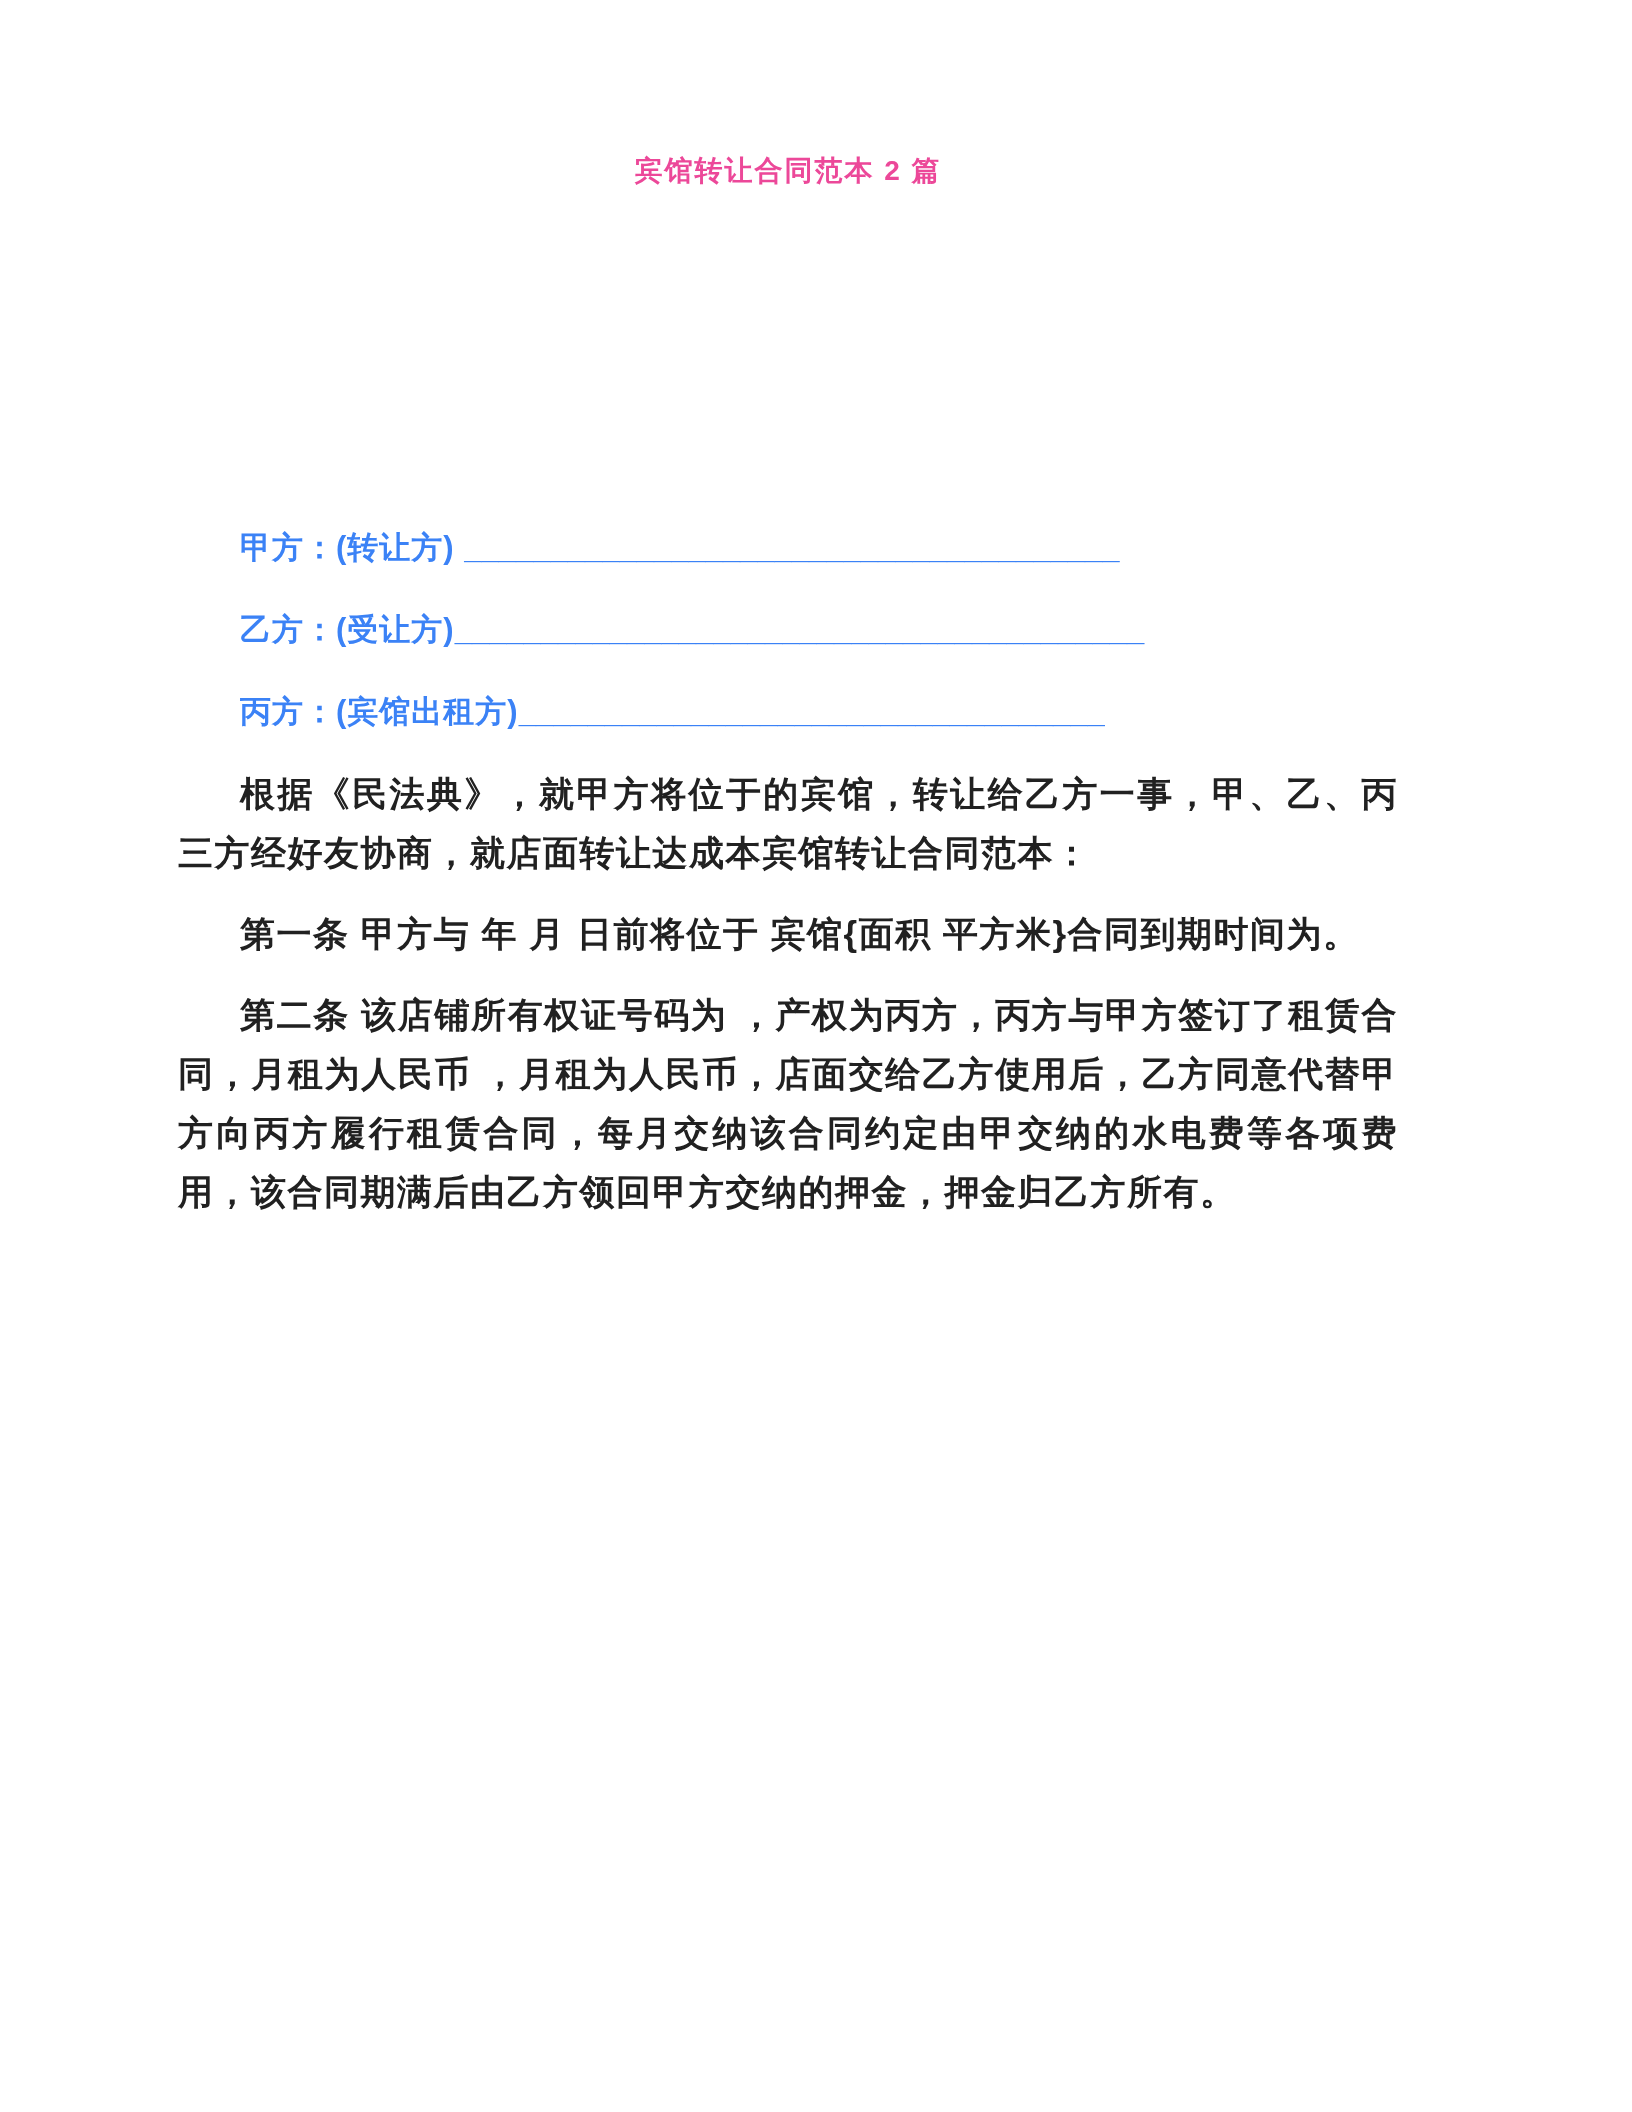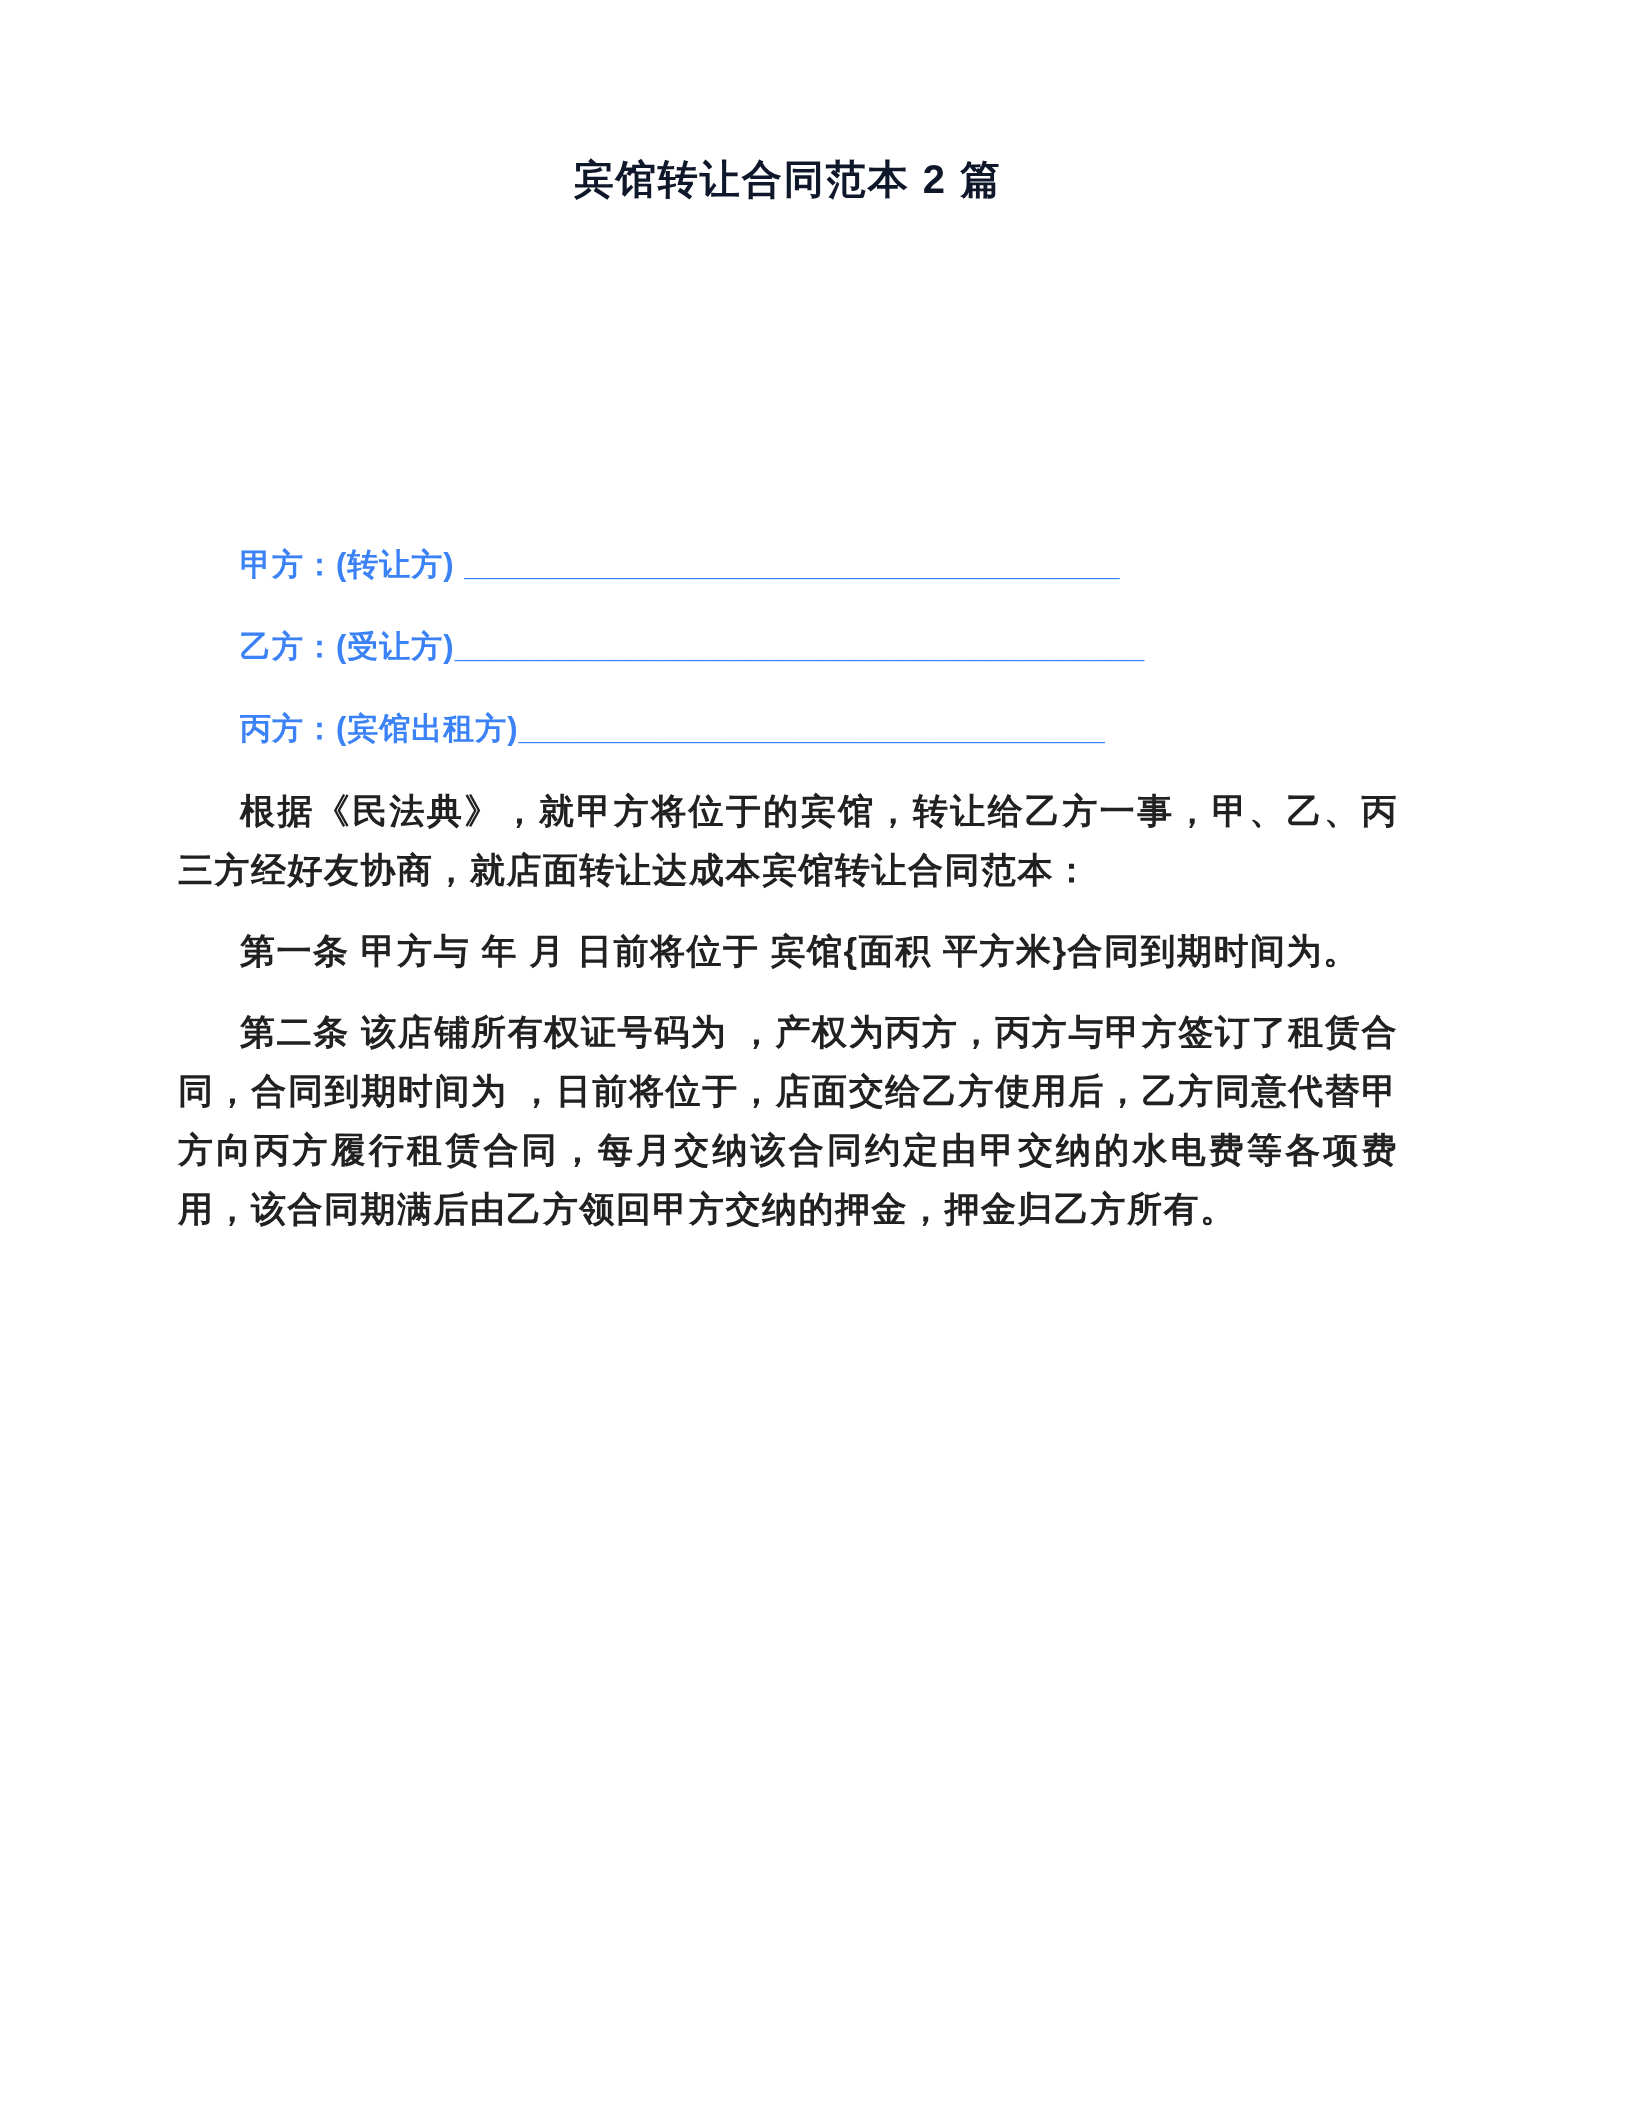--- a/index.html
+++ b/index.html
@@ -24,10 +24,10 @@
   .doc-title {
     margin: 0 0 328px 0;
     text-align: center;
-    font-size: 40px;
+    font-size: 28px;
     font-weight: bold;
     letter-spacing: 2px;
-    color: #0f172a;
+    color: #ec4899;
   }
   .party-line {
     font-size: 31px;

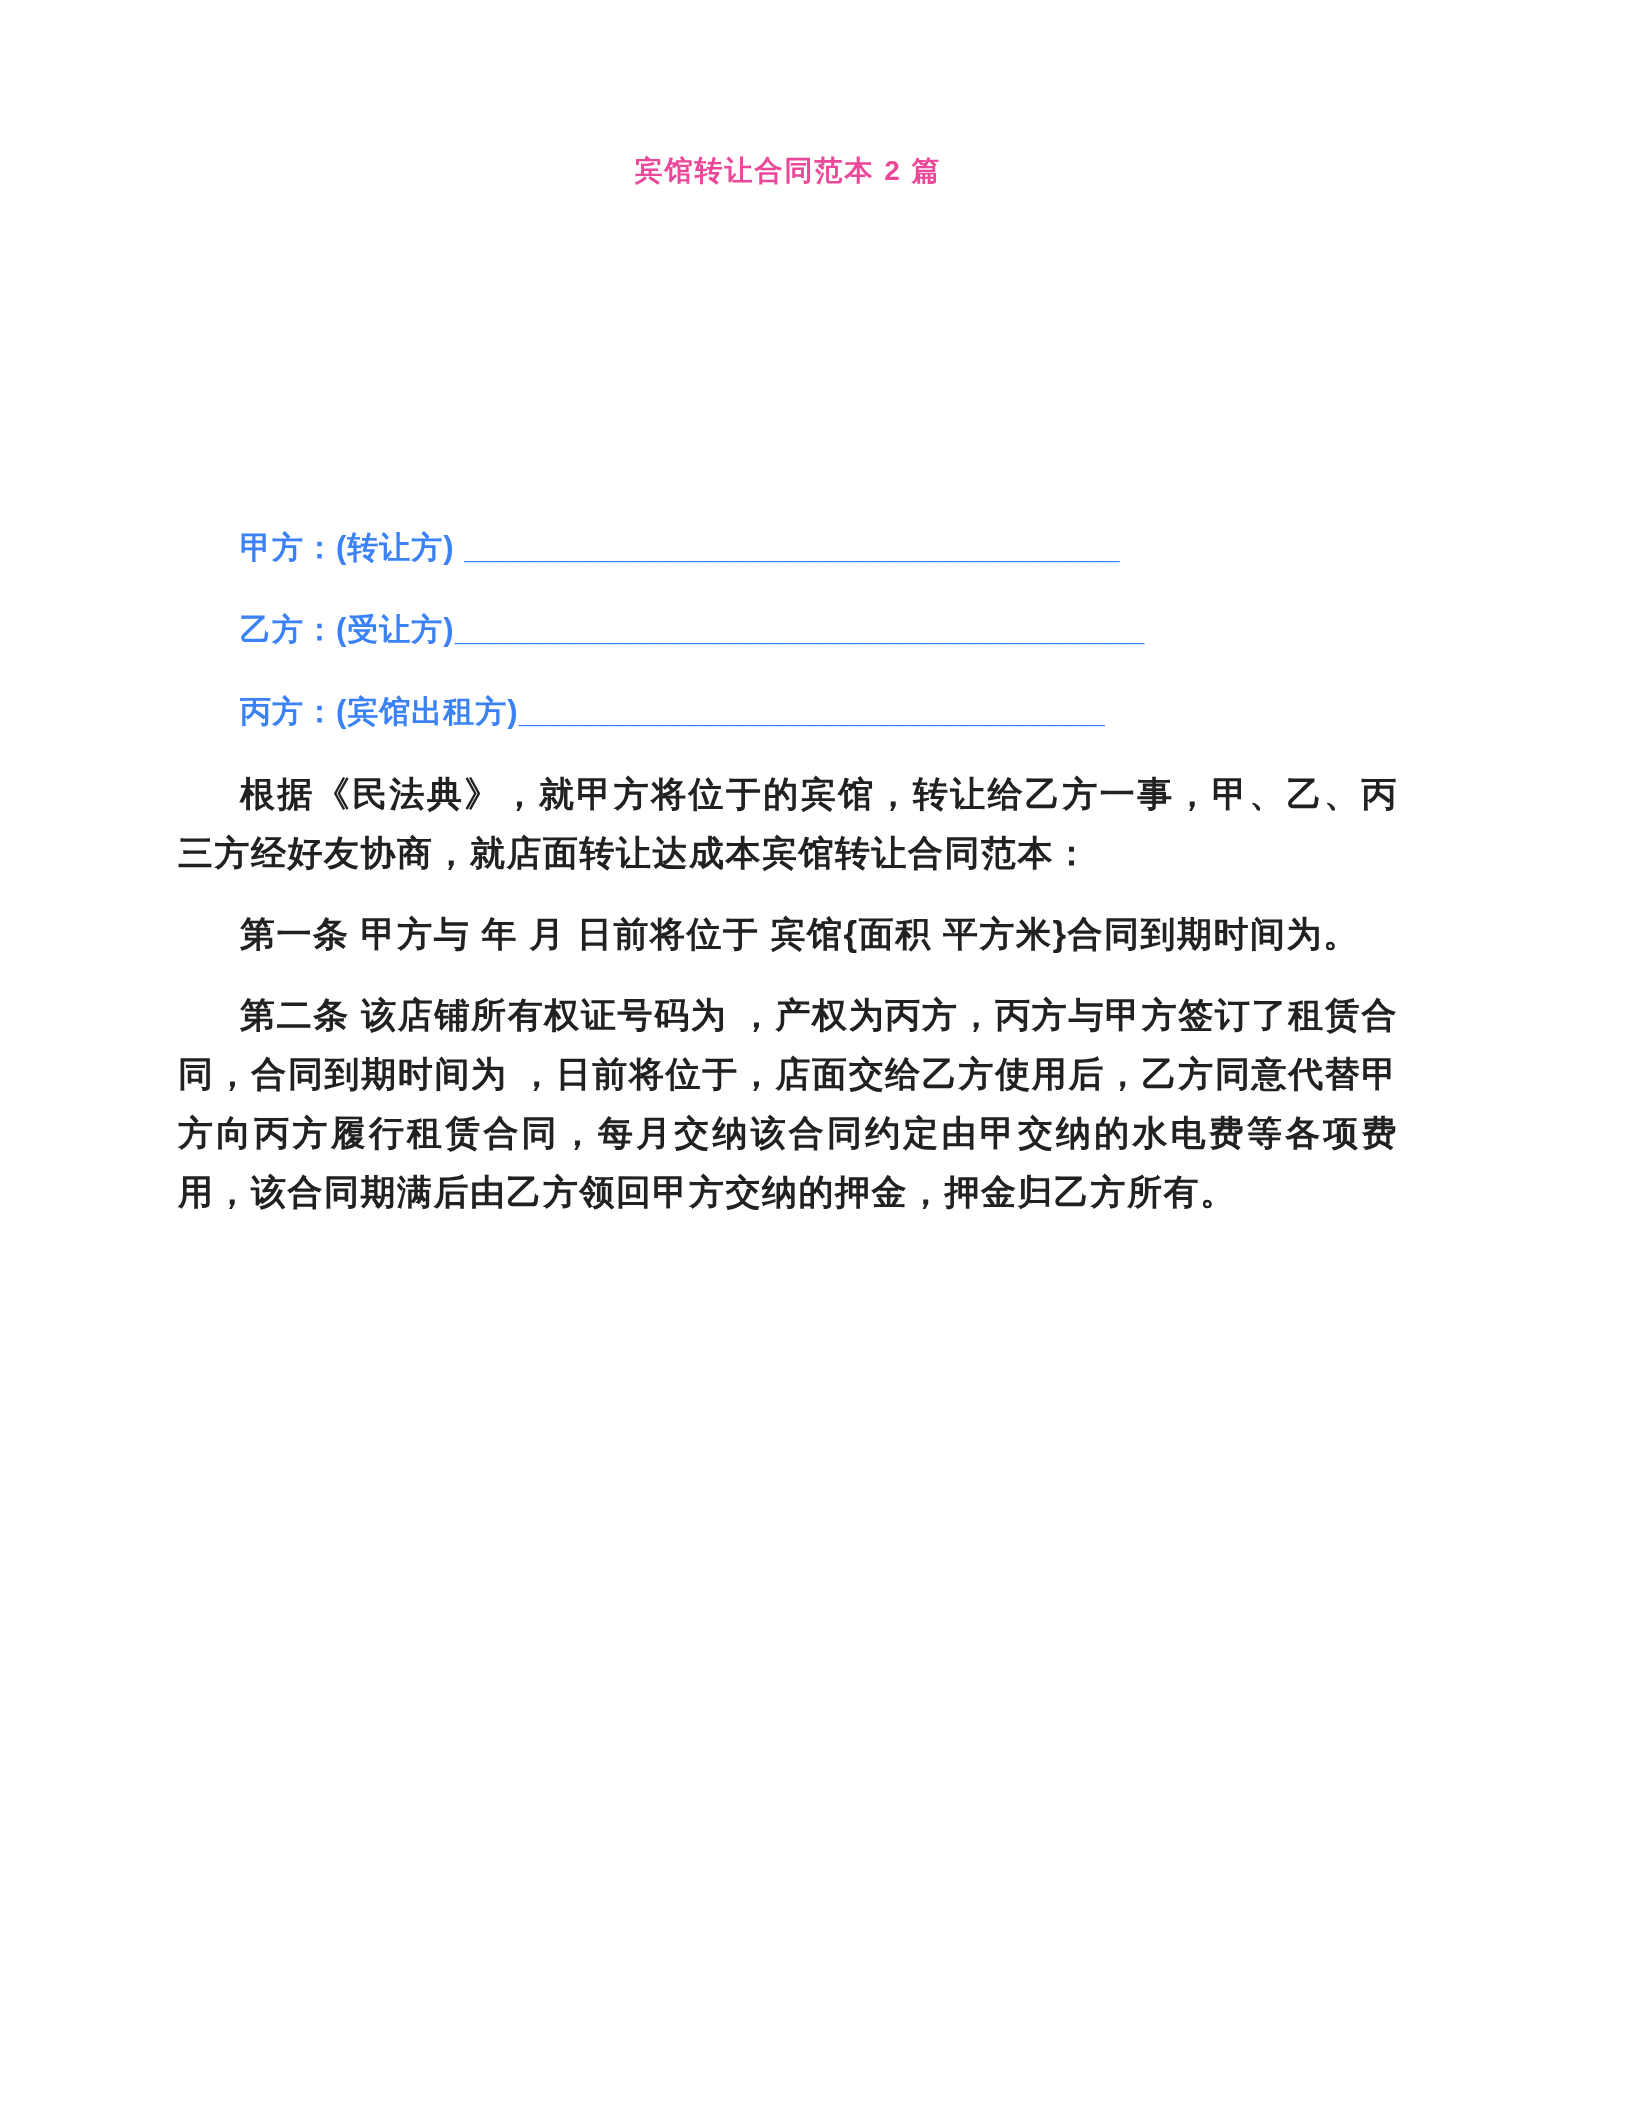--- a/index.html
+++ b/index.html
@@ -77,7 +77,7 @@
 
   <p class="para">第一条 甲方与 年 月 日前将位于 宾馆{面积 平方米}合同到期时间为。</p>
 
-  <p class="para">第二条 该店铺所有权证号码为 ，产权为丙方，丙方与甲方签订了租赁合同，合同到期时间为 ，日前将位于，店面交给乙方使用后，乙方同意代替甲方向丙方履行租赁合同，每月交纳该合同约定由甲交纳的水电费等各项费用，该合同期满后由乙方领回甲方交纳的押金，押金归乙方所有。</p>
+  <p class="para">第二条 该店铺所有权证号码为 ，产权为丙方，丙方与甲方签订了租赁合同，月租为人民币 ，月租为人民币，店面交给乙方使用后，乙方同意代替甲方向丙方履行租赁合同，每月交纳该合同约定由甲交纳的水电费等各项费用，该合同期满后由乙方领回甲方交纳的押金，押金归乙方所有。</p>
 
 </div>
 

